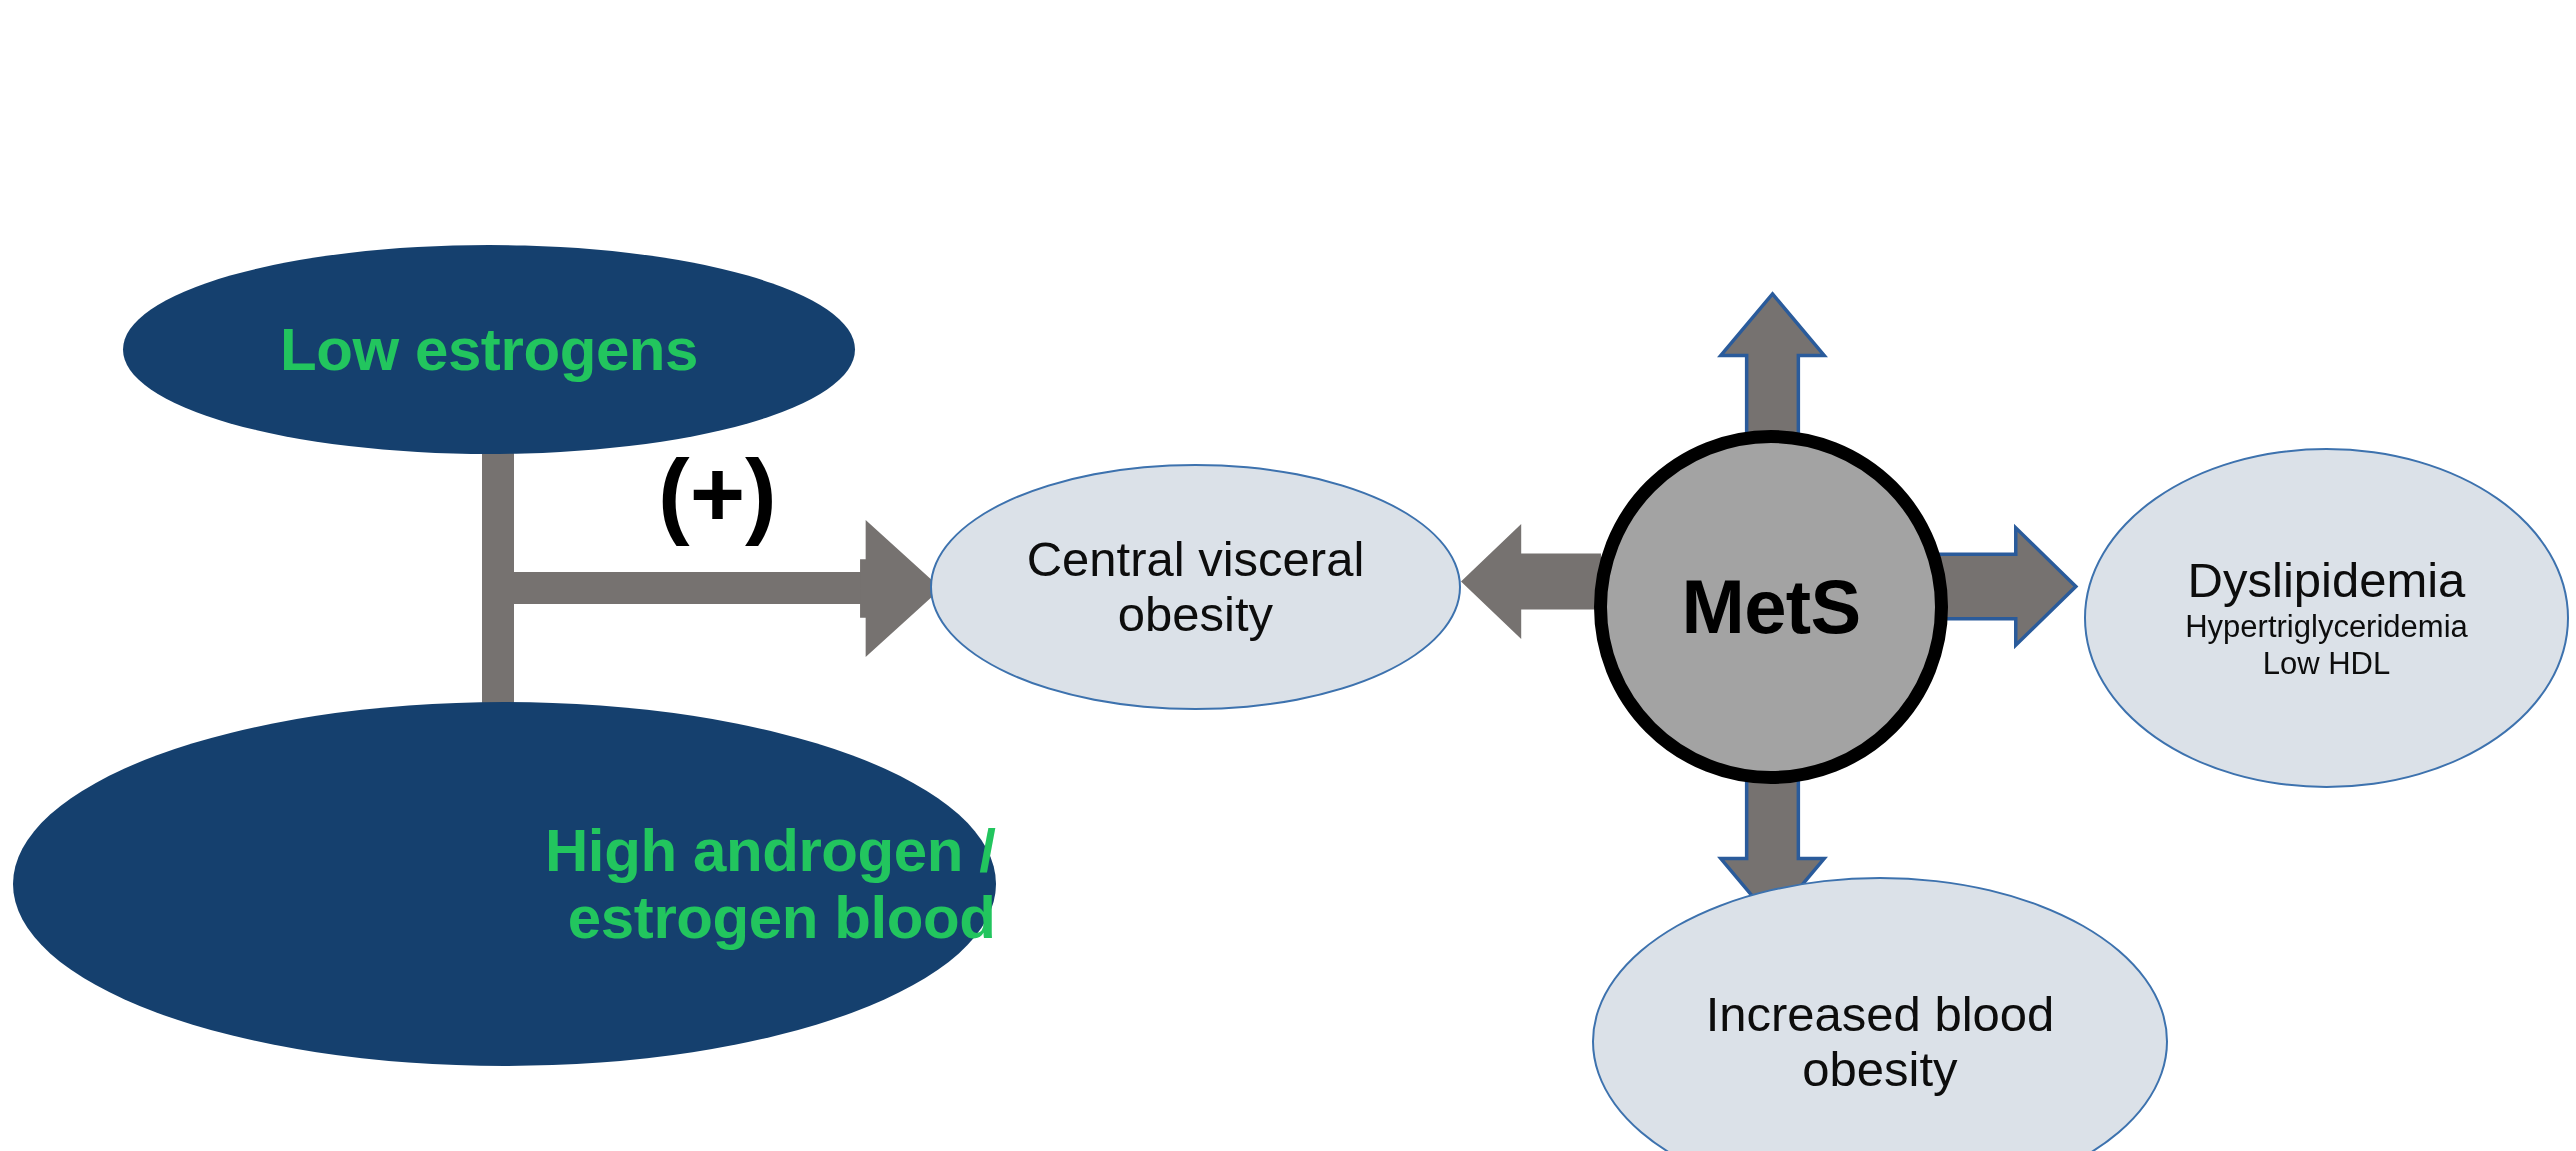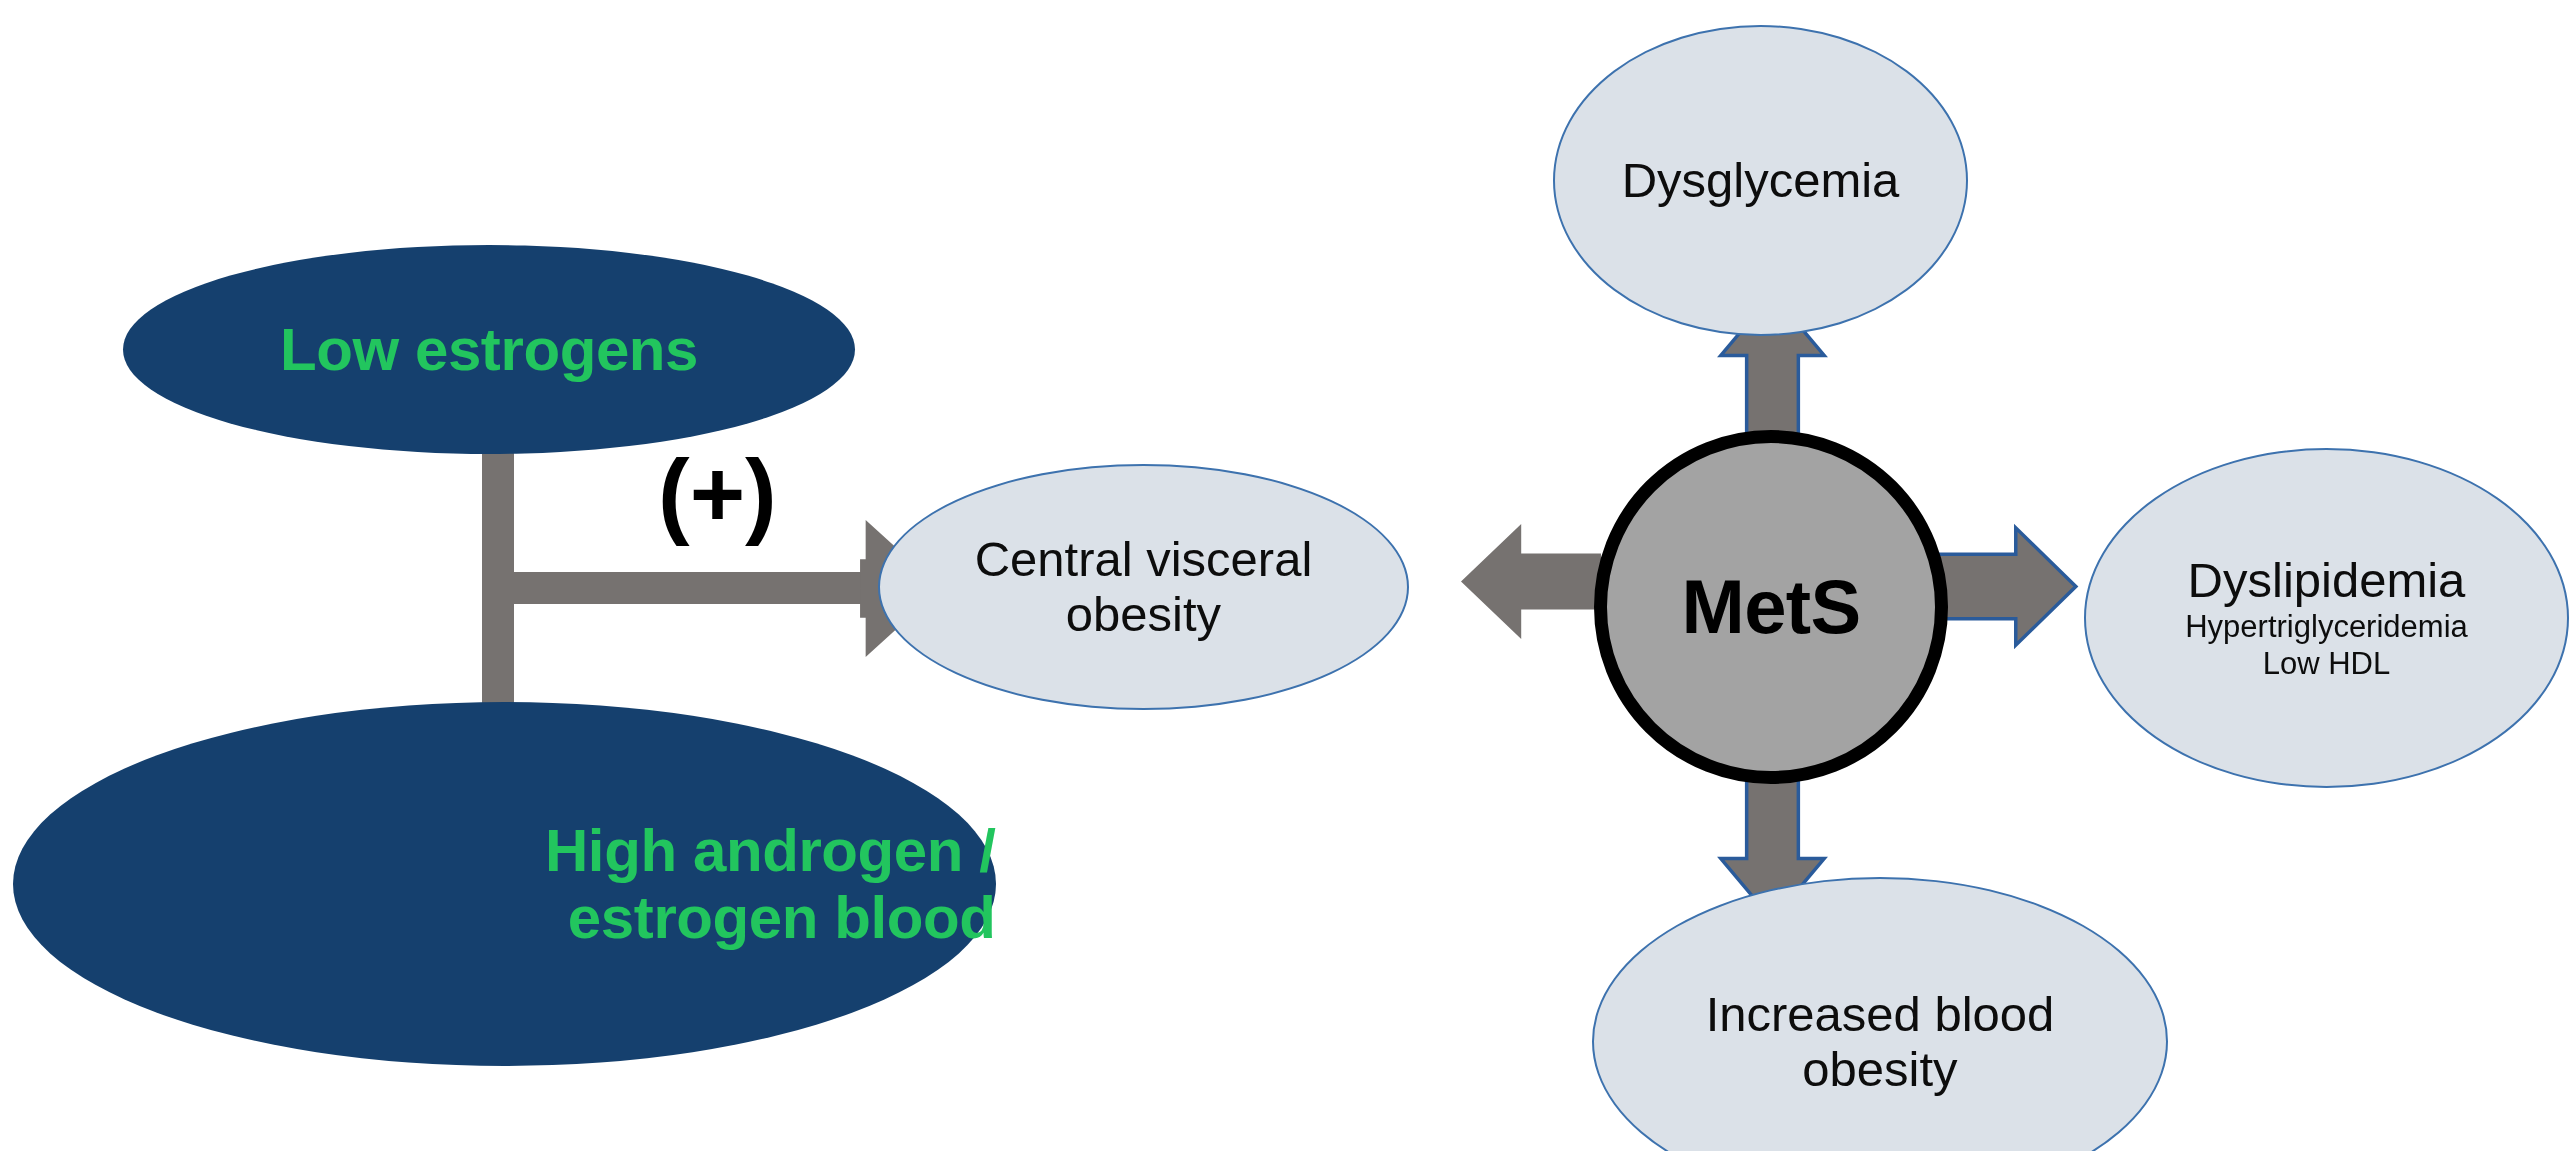--- a/index.html
+++ b/index.html
@@ -134,9 +134,6 @@
     <span>MetS</span>
   </div>
 
-  <div class="node ellipse-light t-dysglycemia" style="left:1553px; top:25px; width:415px; height:311px; z-index:4;">
-    <span>Dysglycemia</span>
-  </div>
 
   <div class="node ellipse-light" style="left:2084px; top:448px; width:485px; height:340px; z-index:4;">
     <span class="t-dyslipidemia">Dyslipidemia</span>

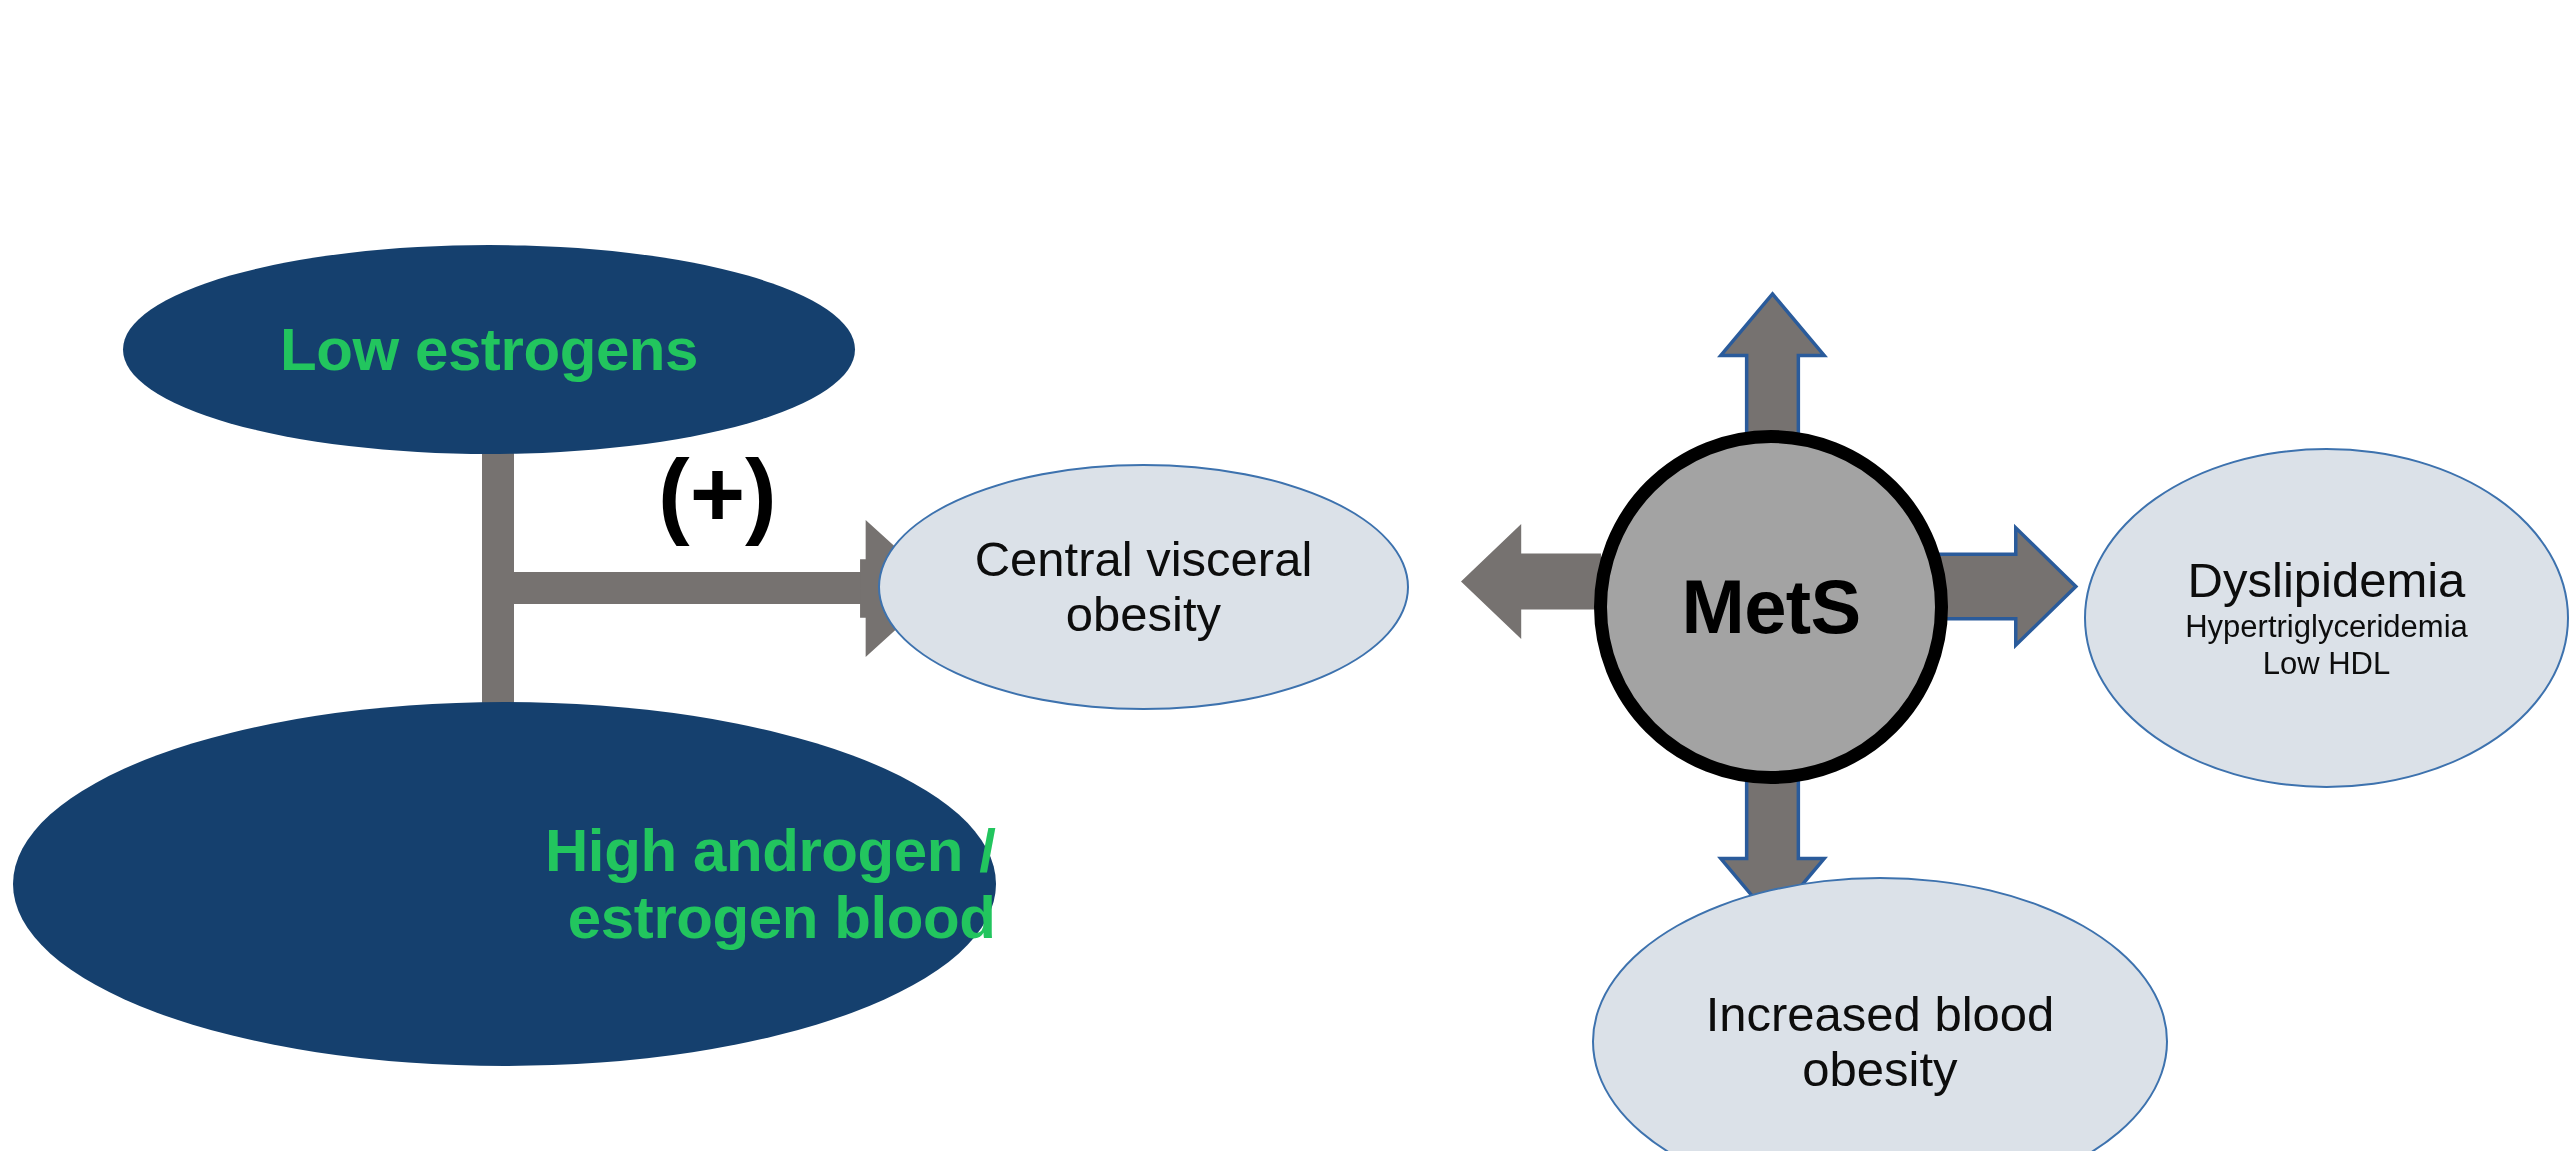--- a/index.html
+++ b/index.html
@@ -109,7 +109,7 @@
     <span>estrogen blood</span>
   </div>
 
-  <div class="node ellipse-light t-central" style="left:878px; top:464px; width:531px; height:246px; z-index:4;">
+  <div class="node ellipse-light t-central" style="left:930px; top:464px; width:531px; height:246px; z-index:4;">
     <span>Central visceral</span>
     <span>obesity</span>
   </div>

